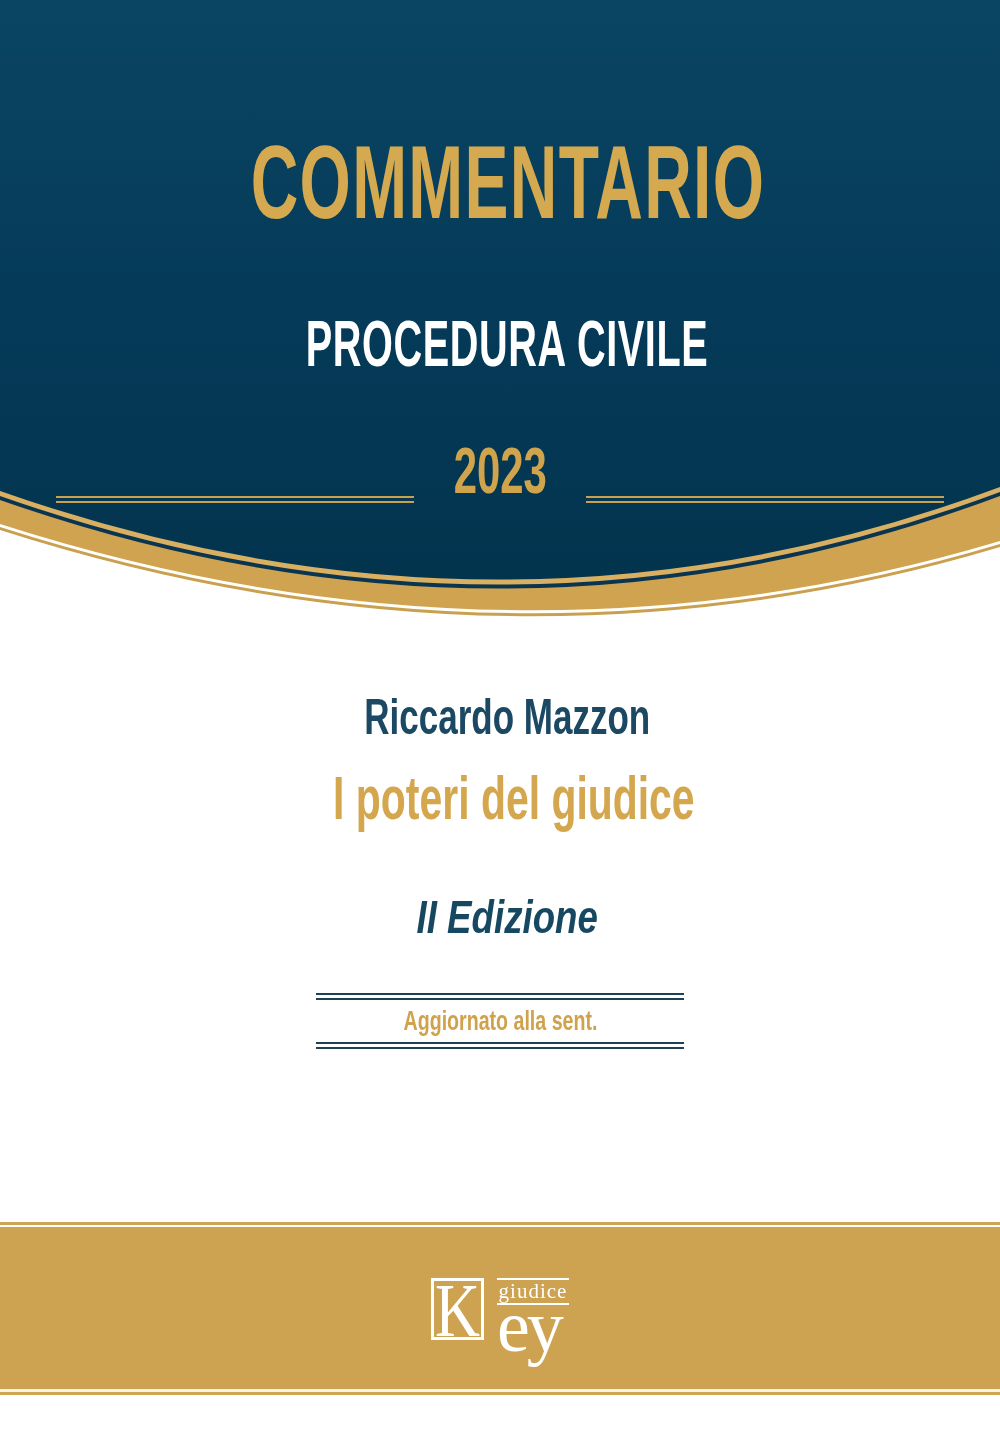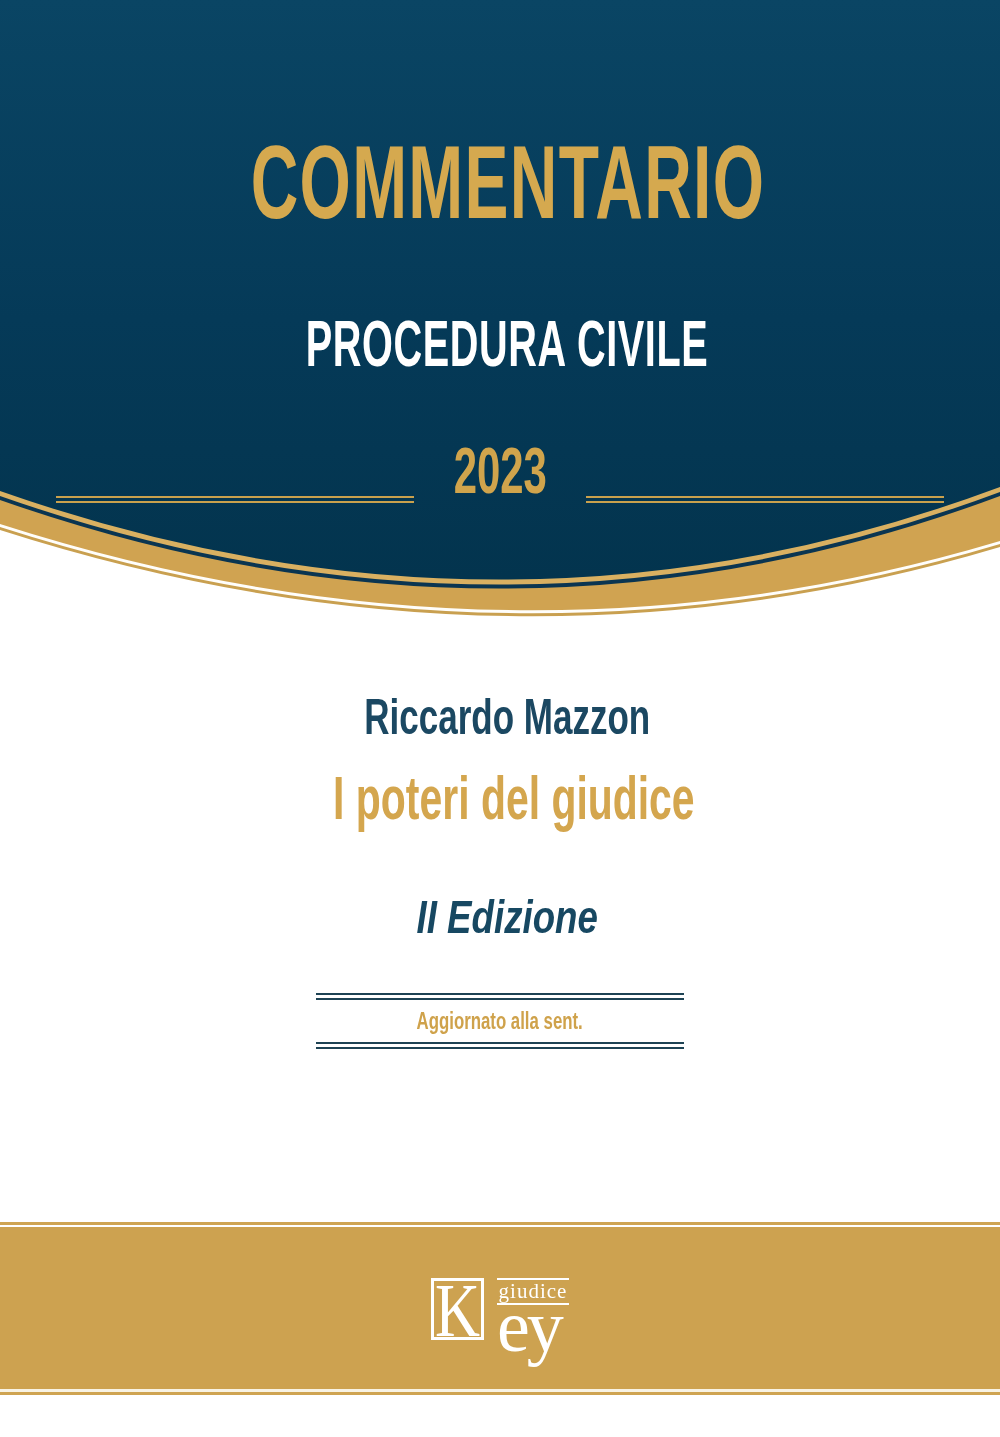--- a/index.html
+++ b/index.html
@@ -36,7 +36,7 @@
   .update-box{position:absolute;top:993px;left:50%;transform:translateX(-50%);width:368px;}
   .u-rule{height:3px;border-top:2px solid #1d4254;border-bottom:2px solid #1d4254;}
   .u-lines{padding:3px 0;text-align:center;}
-  .u-line{font-size:24px;line-height:36px;font-weight:bold;color:#cfa24b;white-space:nowrap;}
+  .u-line{font-size:28px;line-height:36px;font-weight:bold;color:#cfa24b;white-space:nowrap;}
   .u-line .cx{transform:scaleX(.70);}
   
   .band-rule-top{position:absolute;top:1222px;left:0;width:1000px;height:3px;background:#cfa452;}

